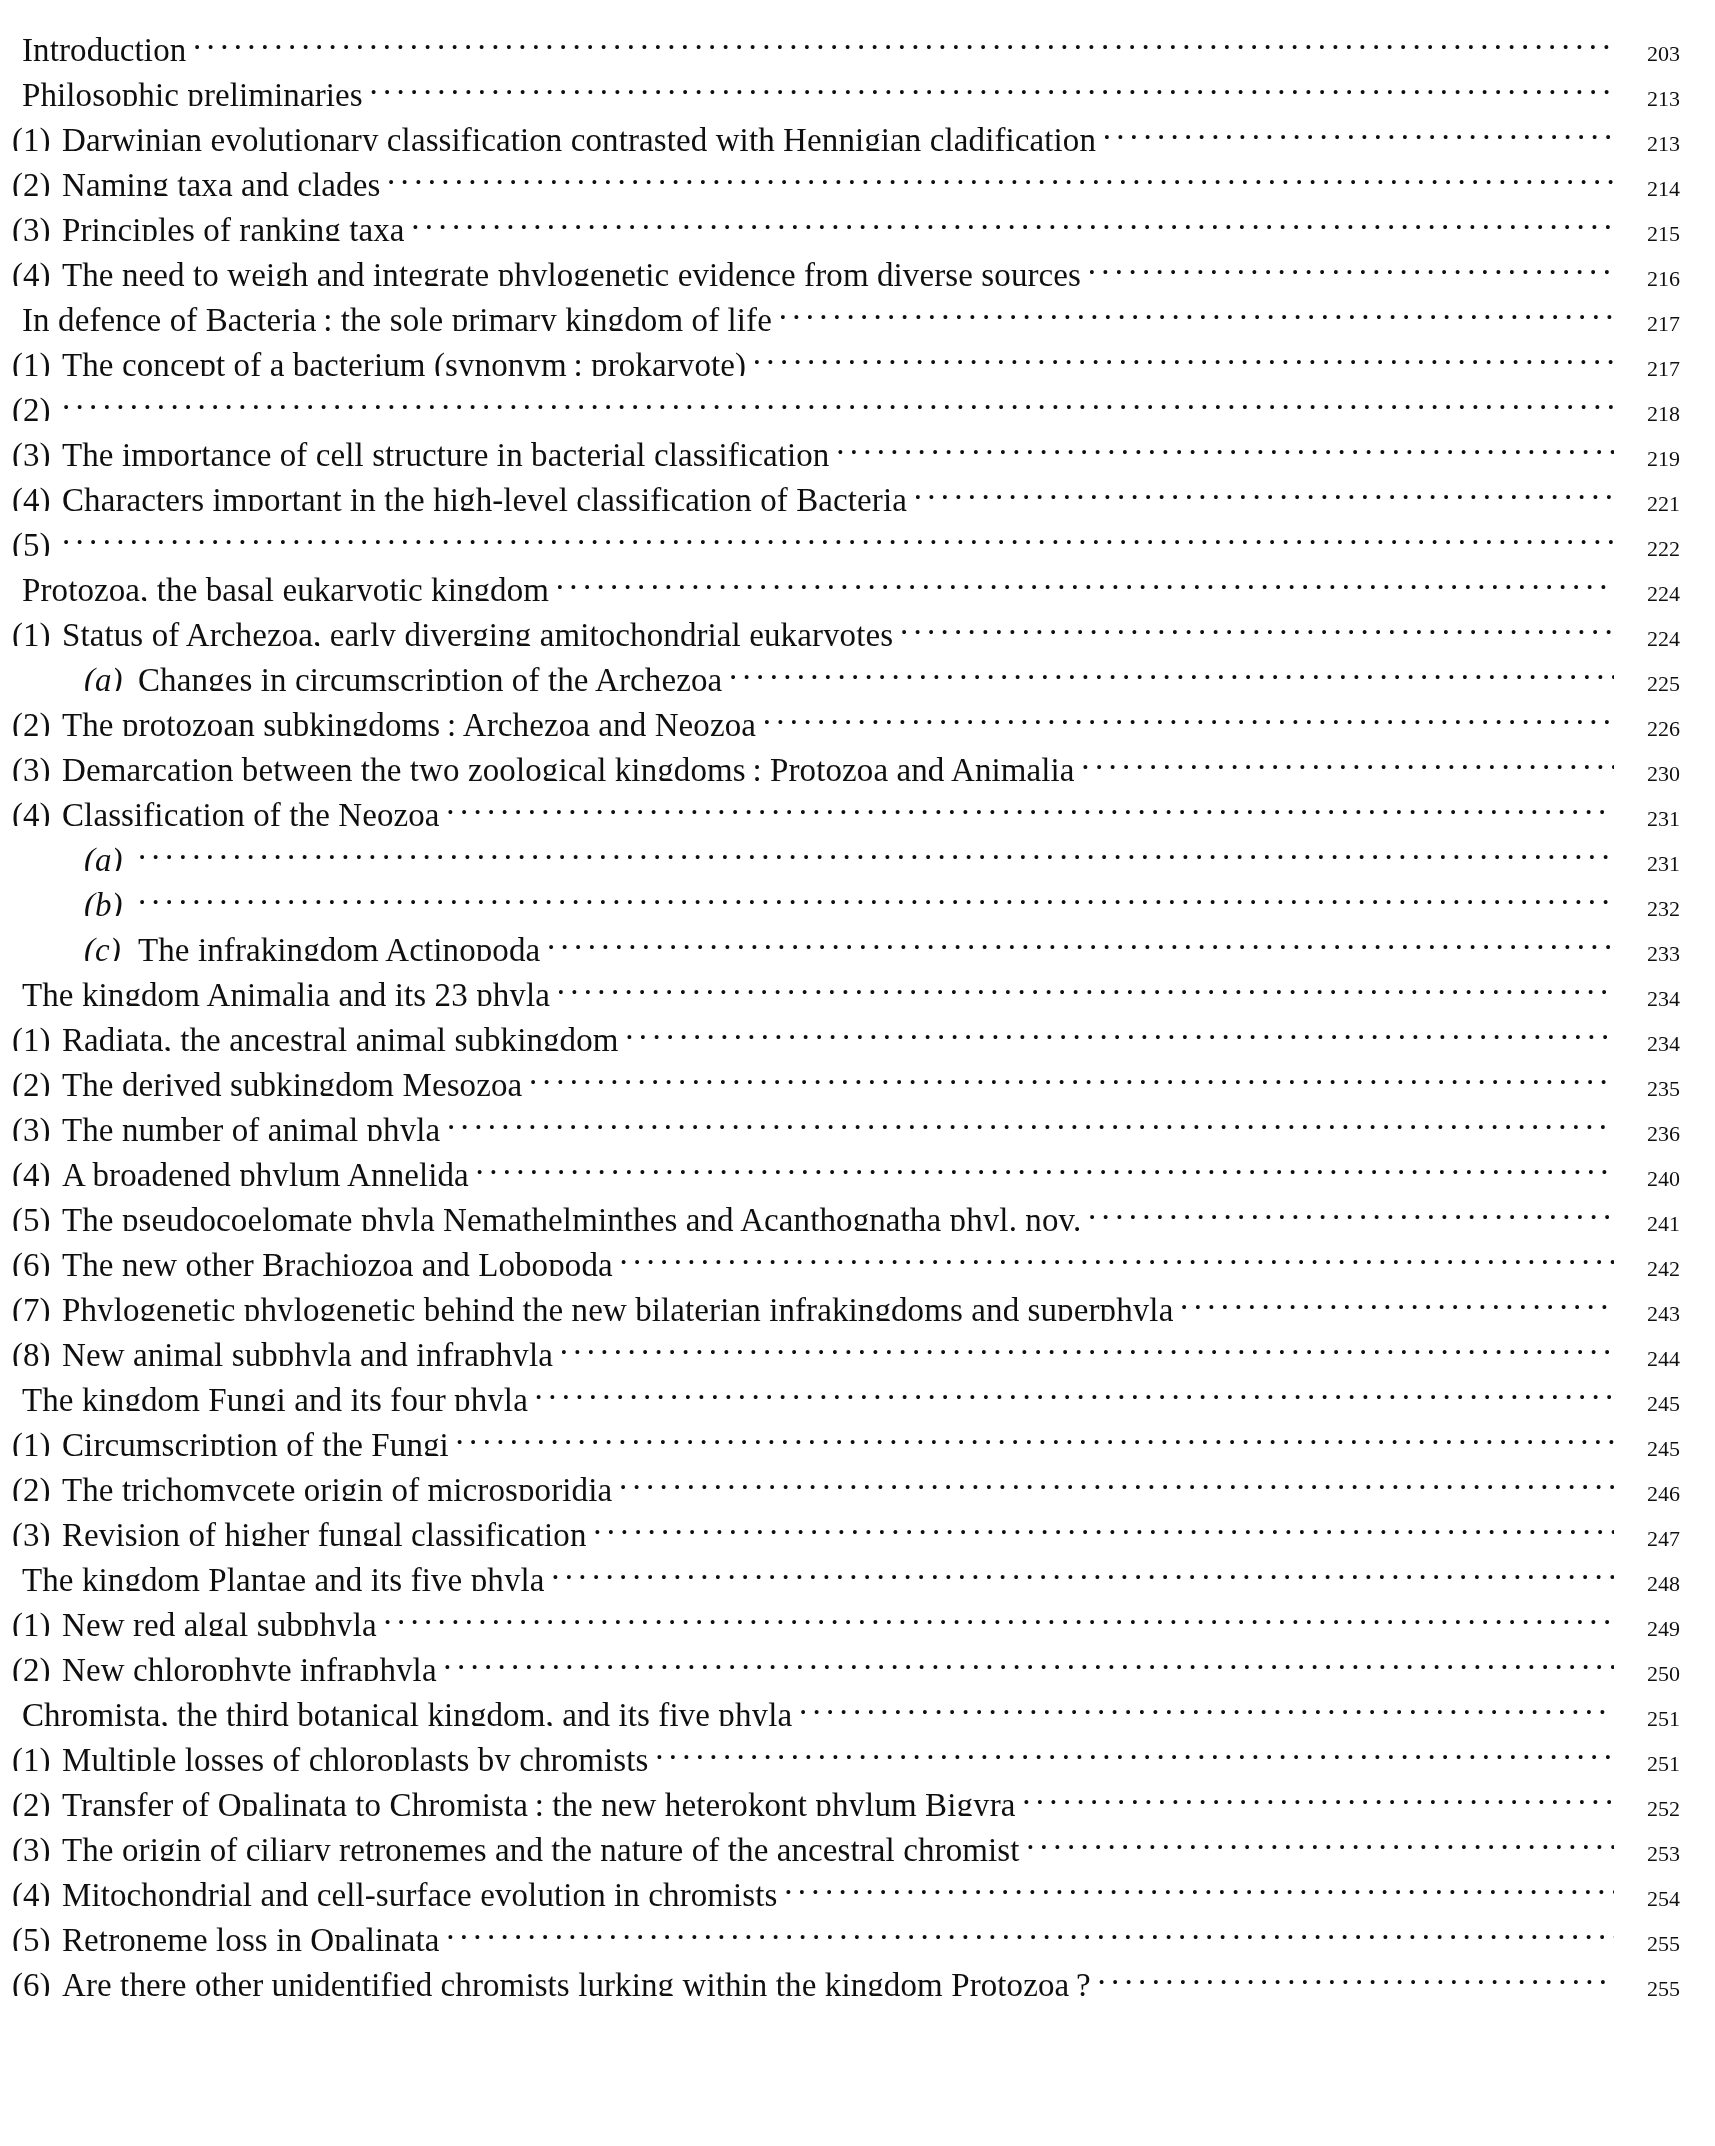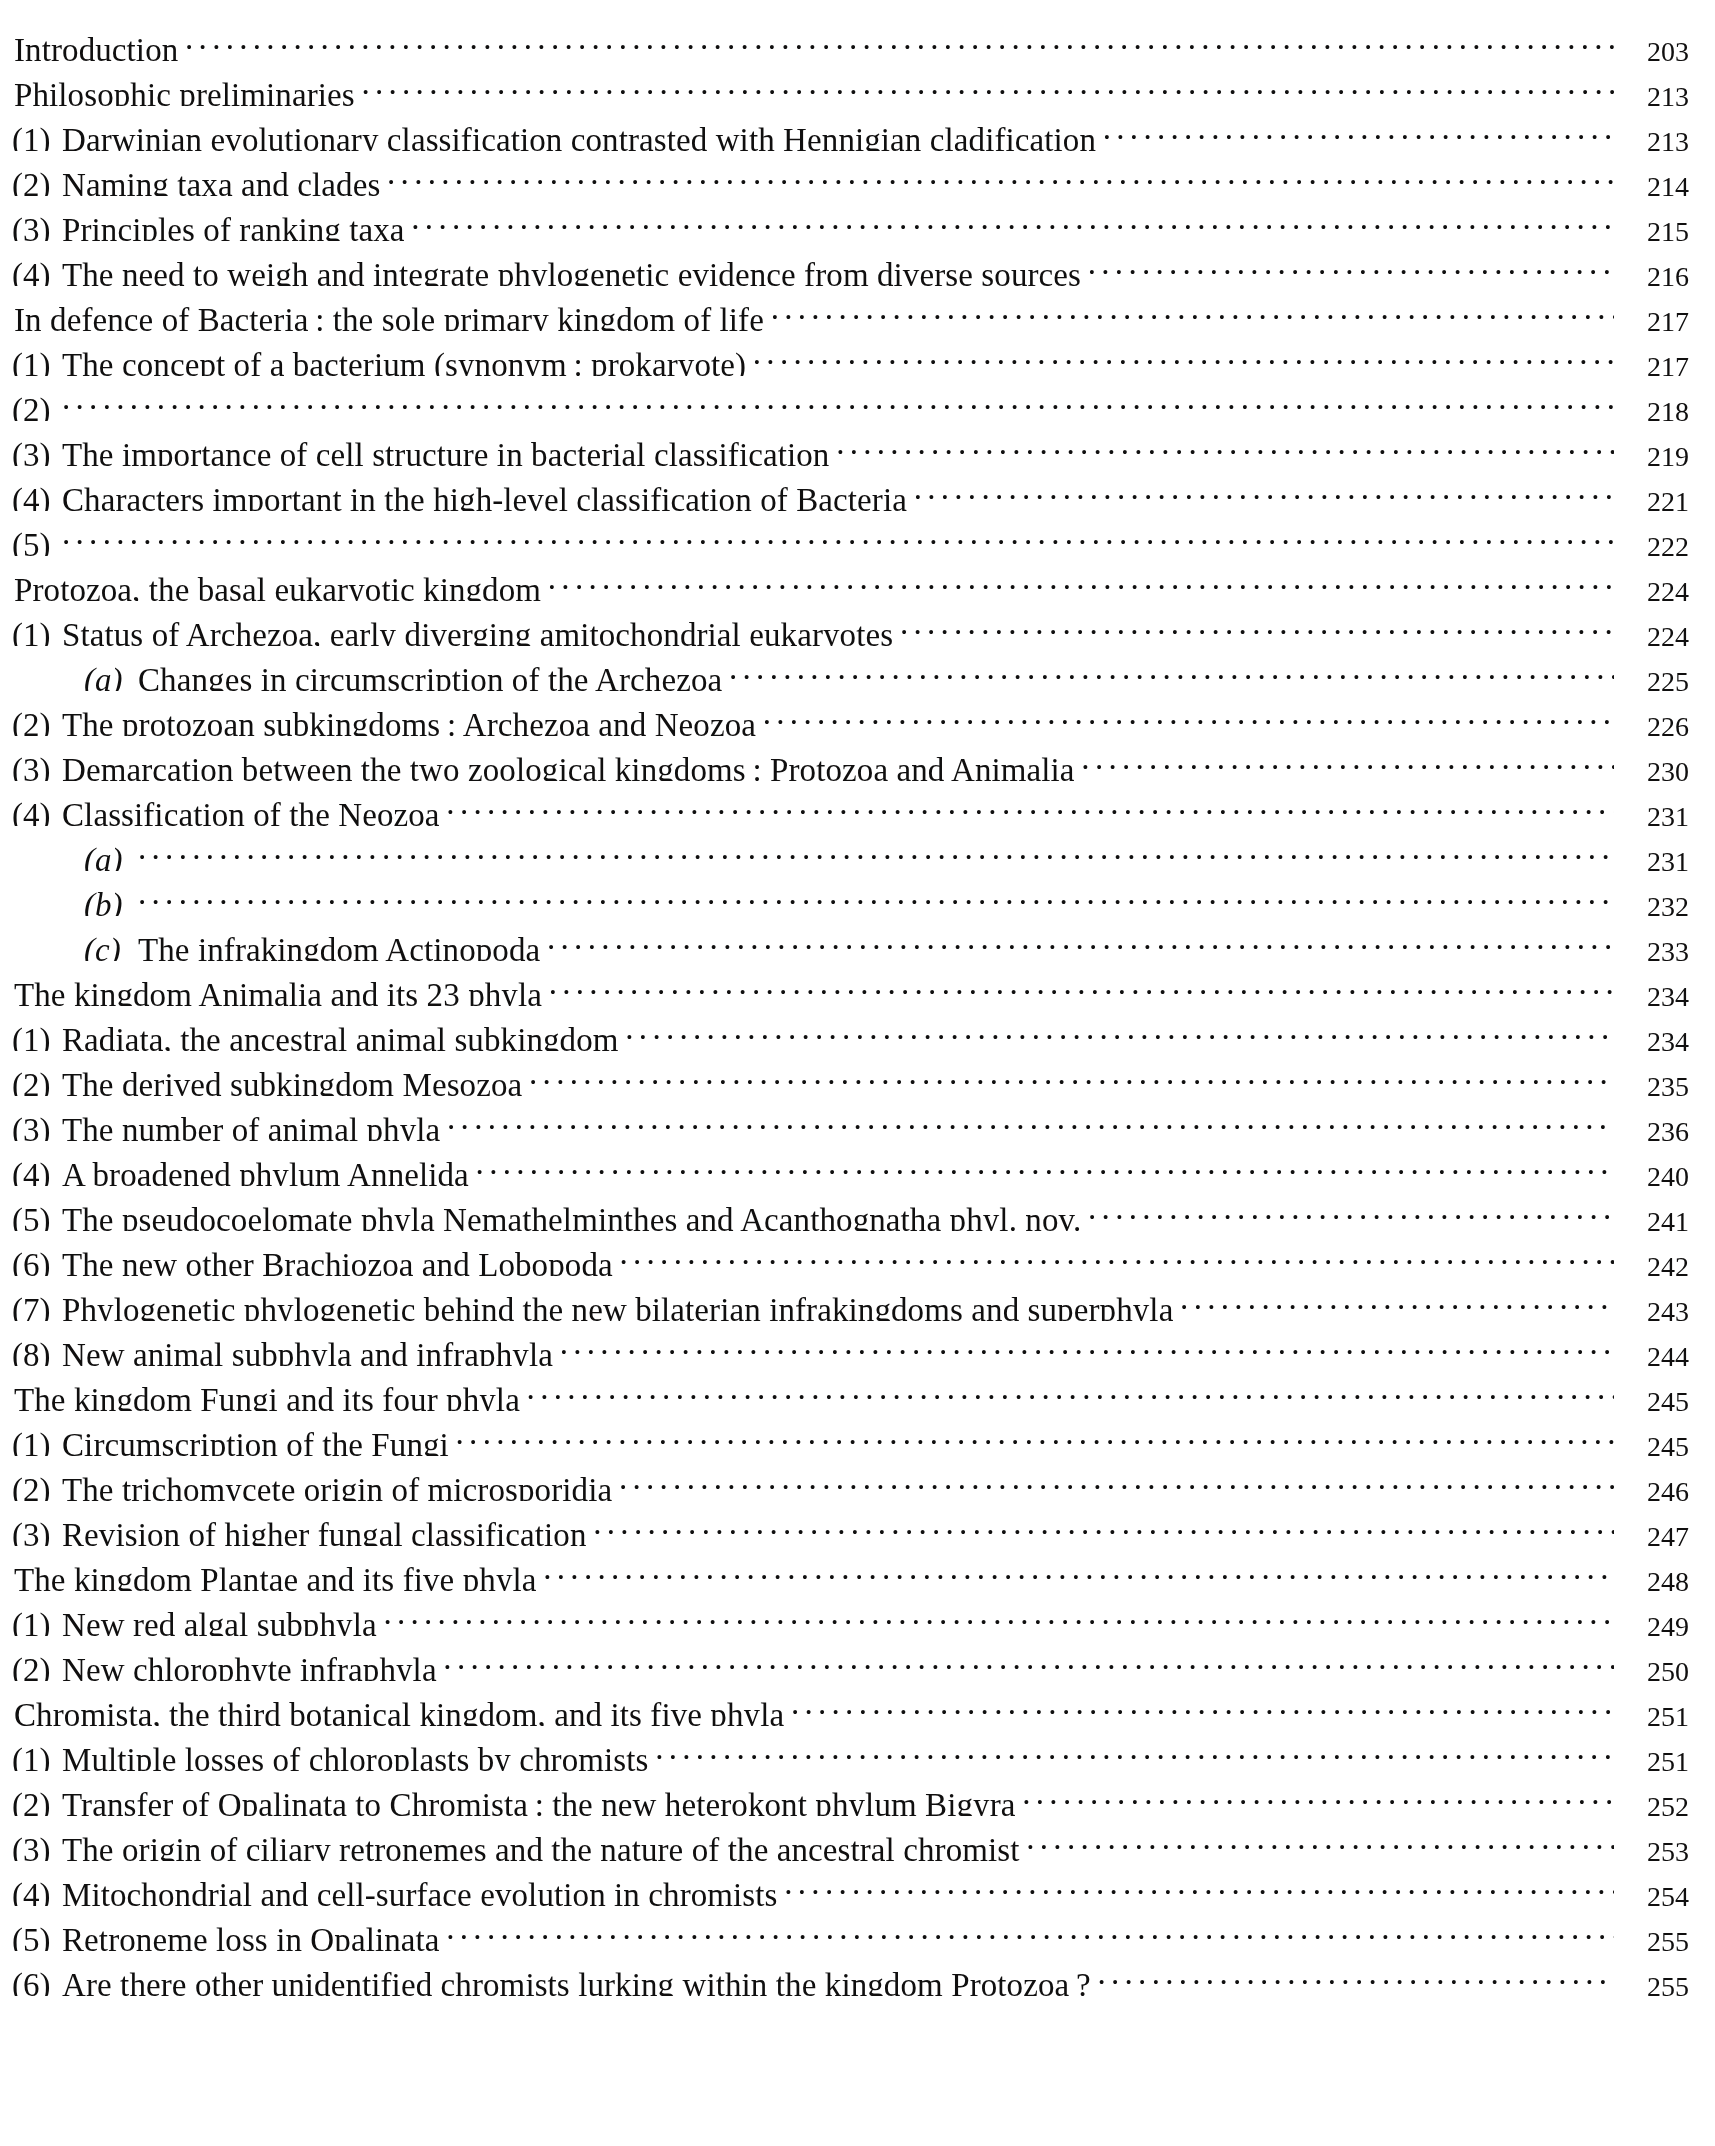--- a/index.html
+++ b/index.html
@@ -33,7 +33,7 @@
   }
 
   
-  .lvl-head   { padding-left: 14px; }
+  .lvl-head   { padding-left: 22px; }
   .lvl-num    { padding-left: 12px; }
   .lvl-alpha  { padding-left: 84px; }
 

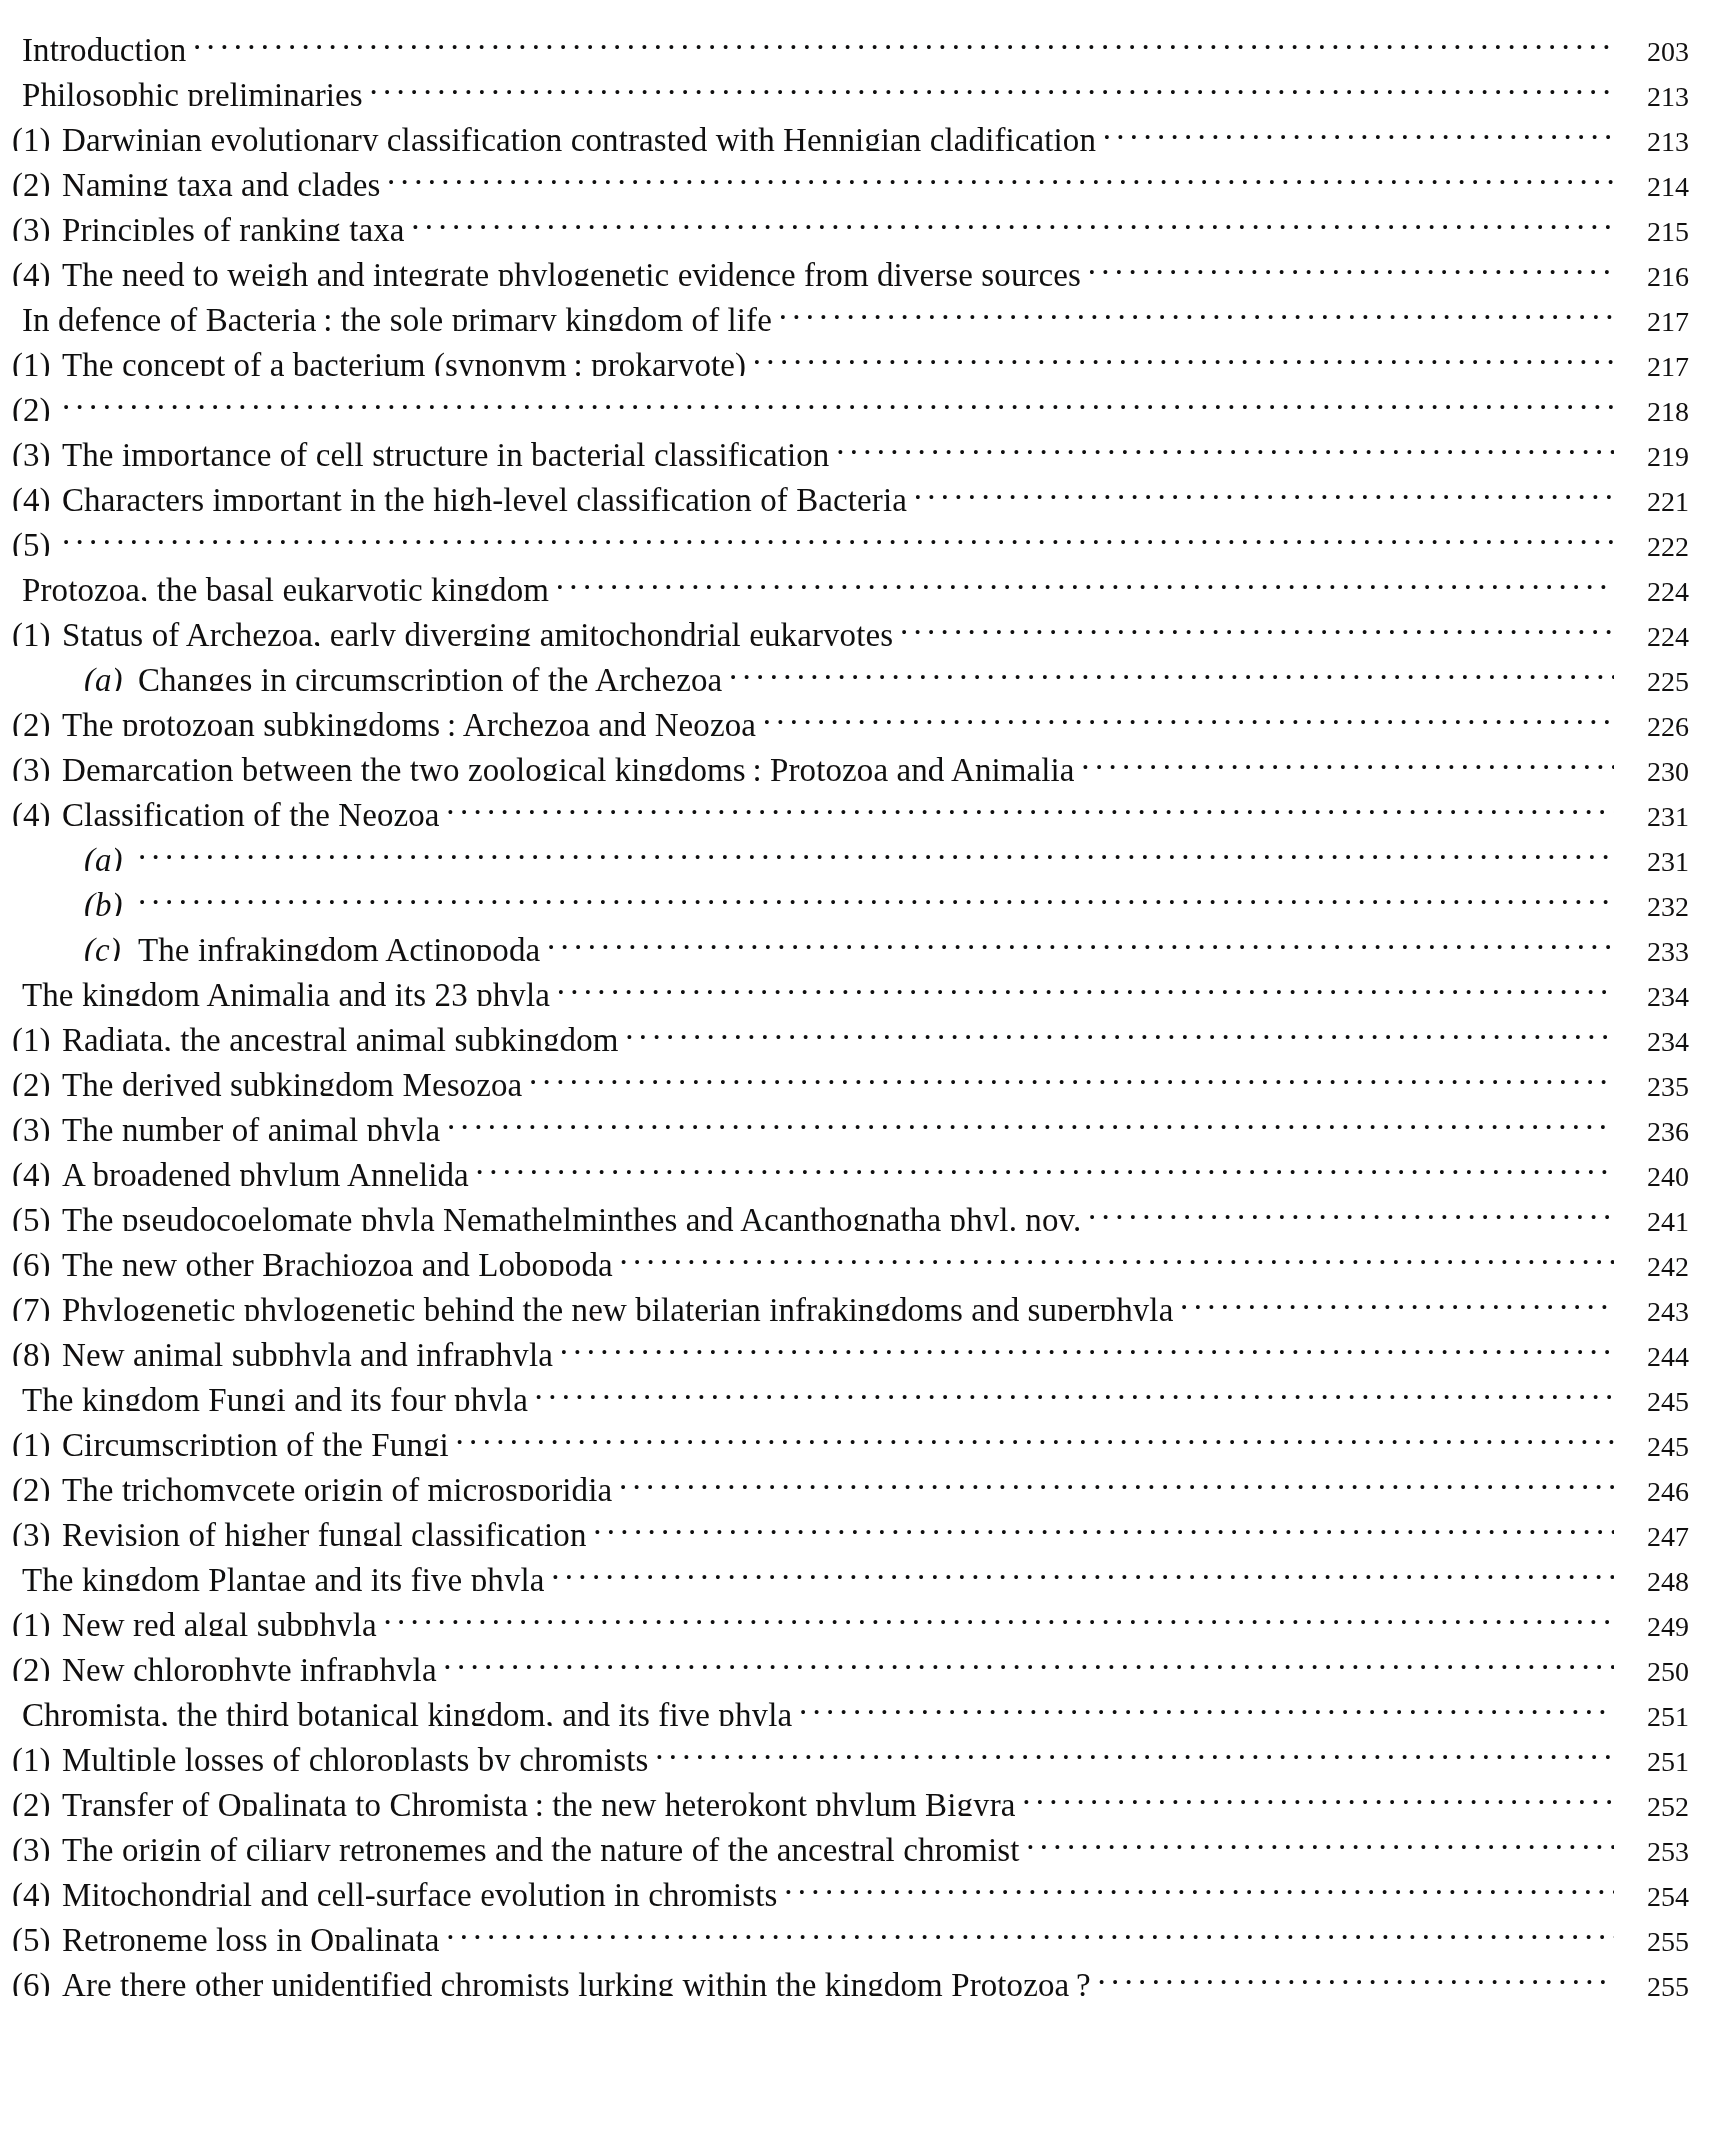--- a/index.html
+++ b/index.html
@@ -78,7 +78,7 @@
     padding-left: 33px;
     text-align: left;
     overflow: hidden;
-    font-size: 28px;
+    font-size: 22px;
     text-decoration: underline;
   }
 </style>

